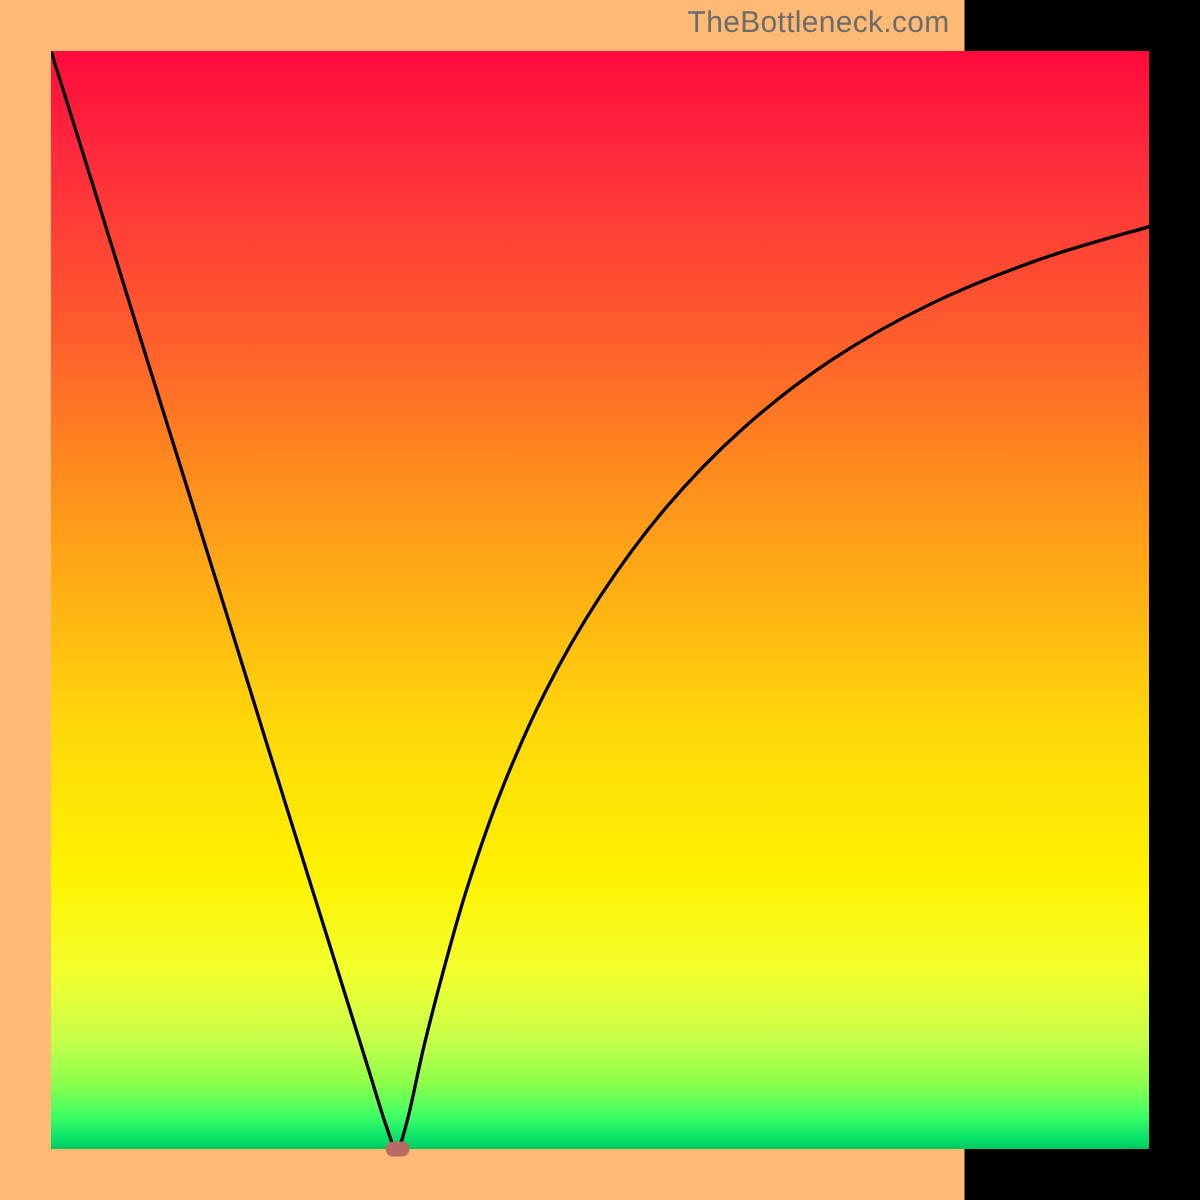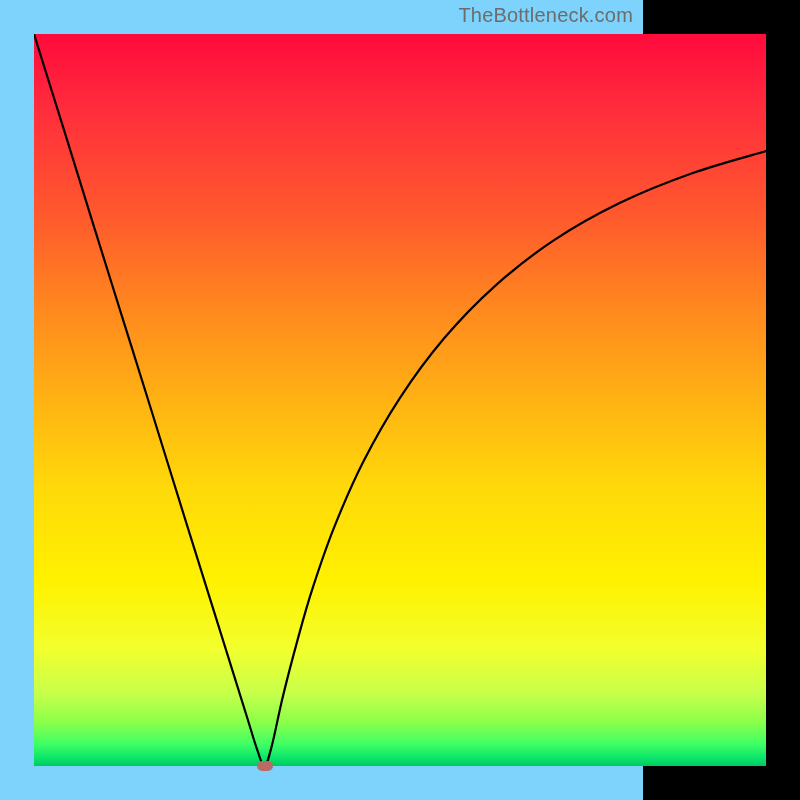--- a/index.html
+++ b/index.html
@@ -15,7 +15,7 @@
     position: relative;
     width: 643px;
     height: 800px;
-    background: #7dd3fc;
+    background: #fdba74;
   }
   .plot-area {
     position: absolute;

